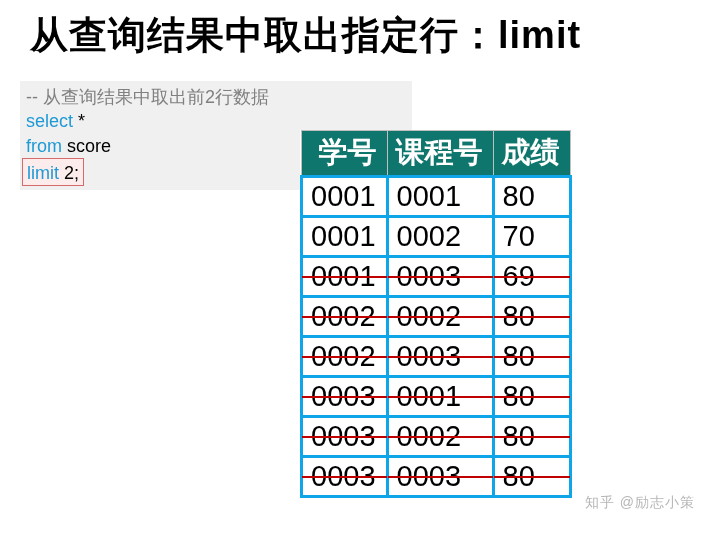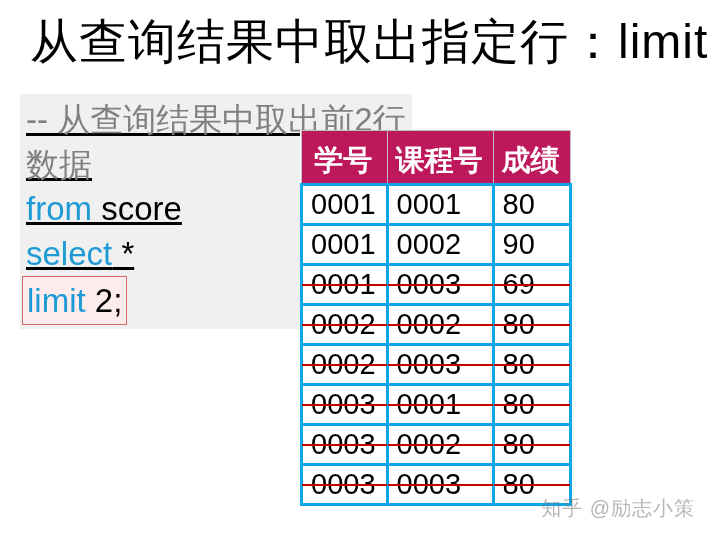--- a/index.html
+++ b/index.html
@@ -13,8 +13,8 @@
     position: relative;
   }
   .title {
-    font-size: 48px;
-    font-weight: 400;
+    font-size: 38px;
+    font-weight: 700;
     margin: 10px 0 20px 30px;
     color: #000;
     letter-spacing: 1px;

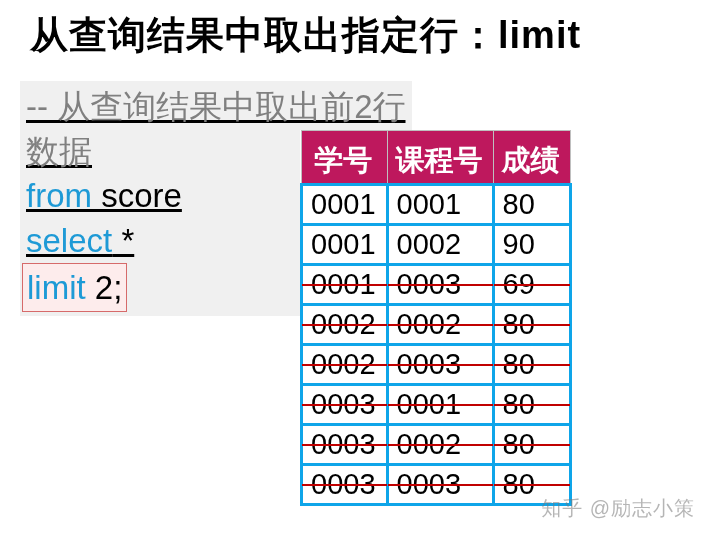--- a/index.html
+++ b/index.html
@@ -24,10 +24,9 @@
     margin-left: 20px;
     padding: 4px 6px 4px 6px;
     width: 380px;
-    font-size: 33px;
+    font-size: 18px;
     line-height: 1.35;
     font-family: "Microsoft YaHei", Arial, sans-serif;
-    text-decoration: underline;
   }
   .comment { color: #808080; }
   .kw { color: #1e9ad6; }

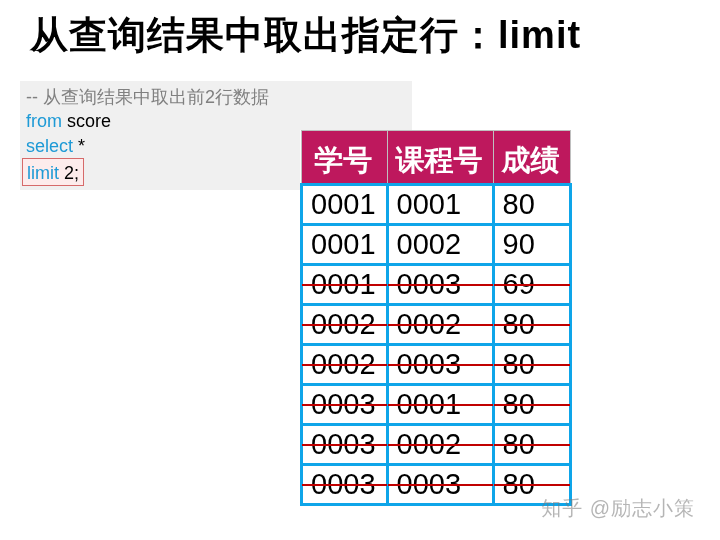--- a/index.html
+++ b/index.html
@@ -89,10 +89,10 @@
 <div class="code-block">
   <div class="comment">-- 从查询结果中取出前2行数据</div>
   <div>
-    <span class="kw">from</span><span class="txt"> score</span>
+    <span class="kw">select</span><span class="txt"> *</span>
   </div>
   <div>
-    <span class="kw">select</span><span class="txt"> *</span>
+    <span class="kw">from</span><span class="txt"> score</span>
   </div>
   <div>
     <span class="highlight"><span class="kw">limit</span><span class="txt"> 2;</span></span>

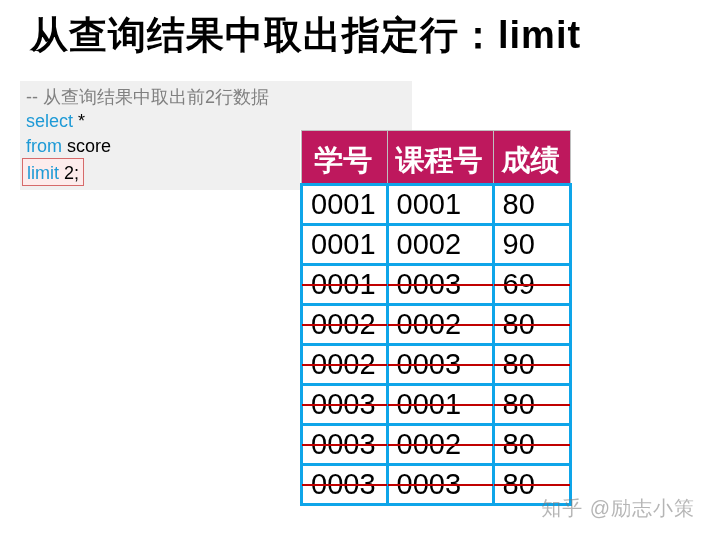--- a/index.html
+++ b/index.html
@@ -49,11 +49,11 @@
     background: #fff;
   }
   th {
-    background: #be185d;
+    background: #0f766e;
     color: #fff;
     font-weight: 700;
-    text-align: center;
-    padding: 10px 10px 2px 8px;
+    text-align: right;
+    padding: 2px 10px 2px 8px;
     border: 1px solid #bfbfbf;
   }
   td {

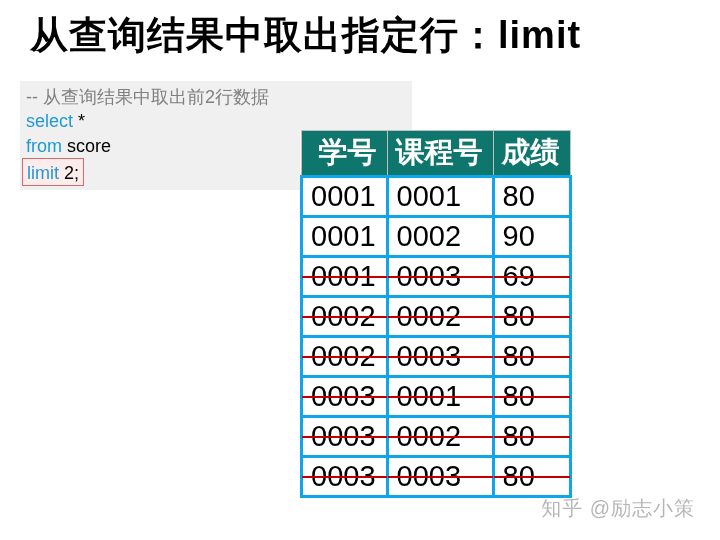--- a/index.html
+++ b/index.html
@@ -117,7 +117,7 @@
         <tr>
           <td>0001</td>
           <td>0002</td>
-          <td>90</td>
+          <td>70</td>
         </tr>
         <tr class="struck">
           <td>0001</td>

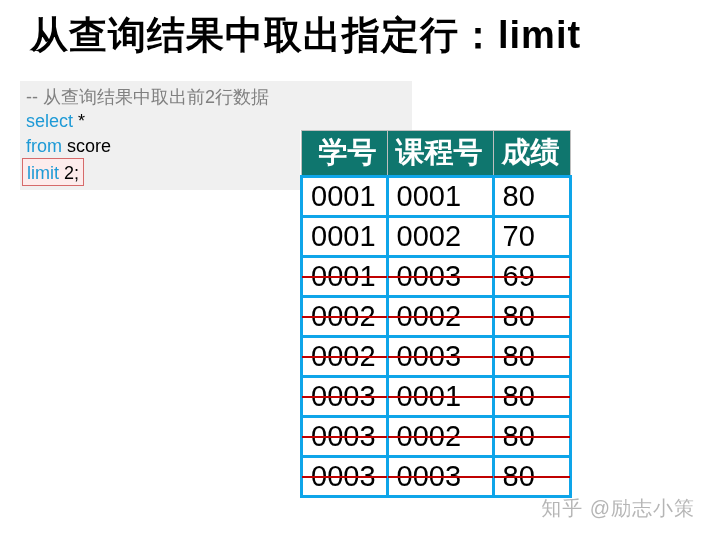--- a/index.html
+++ b/index.html
@@ -75,9 +75,9 @@
   .watermark {
     position: absolute;
     right: 25px;
-    bottom: 18px;
+    bottom: 28px;
     color: rgba(120,120,120,0.55);
-    font-size: 20px;
+    font-size: 14px;
     letter-spacing: 1px;
   }
 </style>

